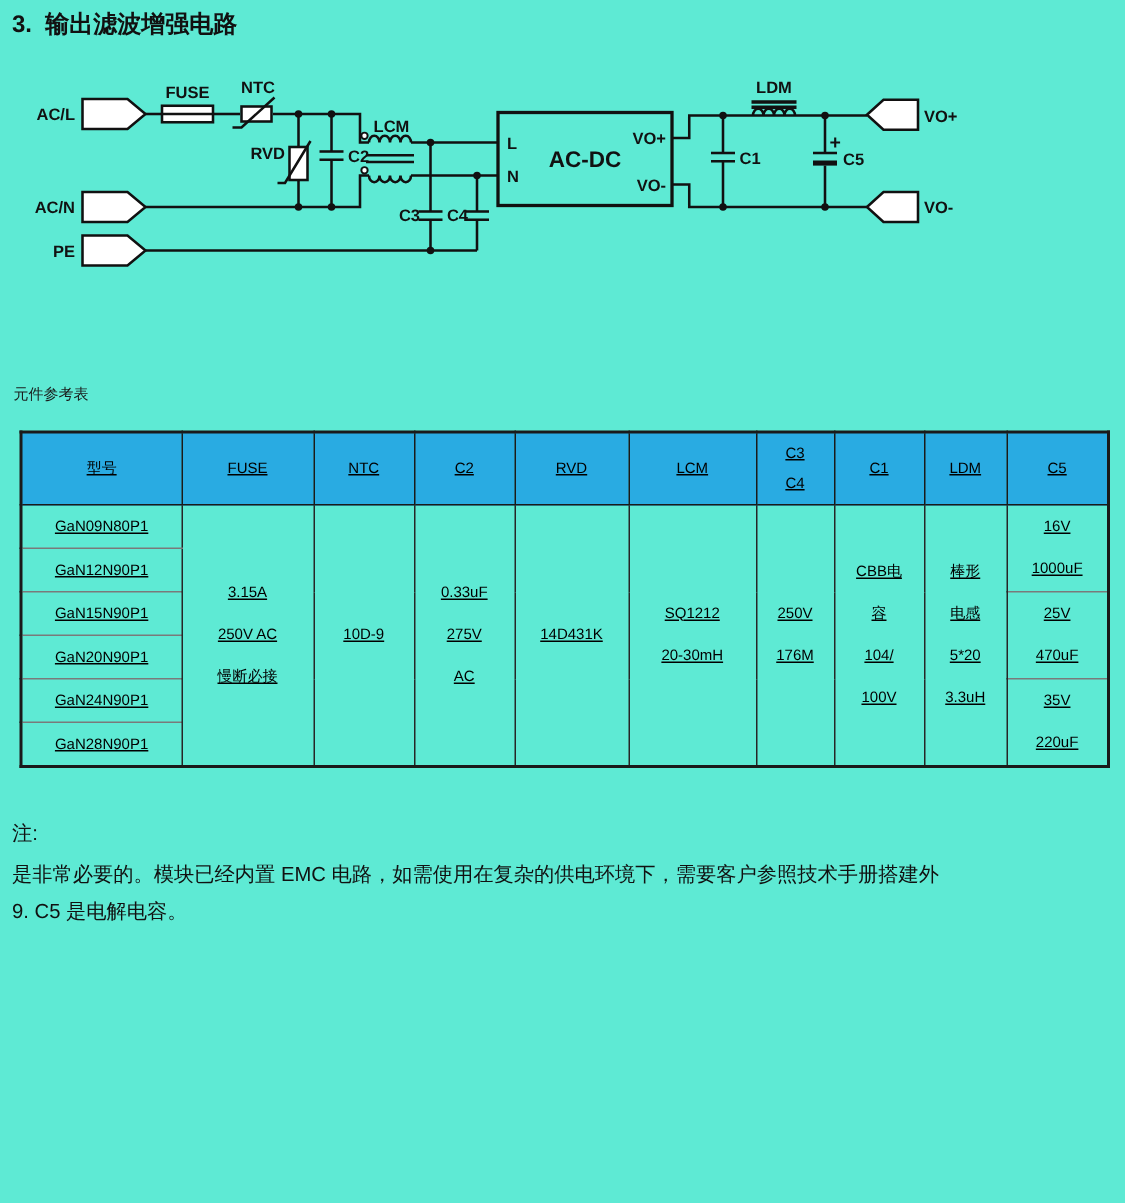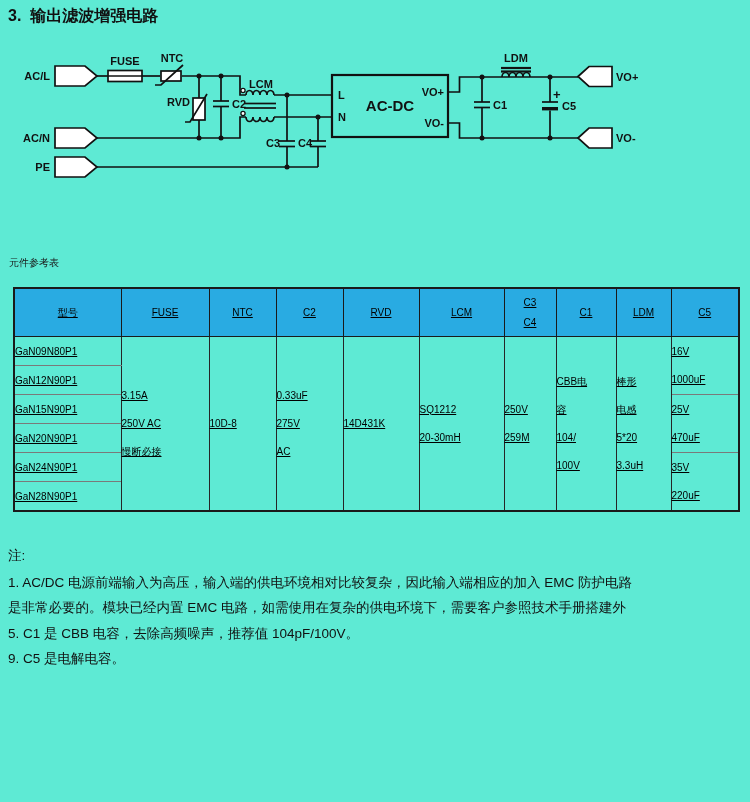--- a/index.html
+++ b/index.html
@@ -29,7 +29,7 @@
     border:1.5px solid #1a1a1a;padding:0;line-height:20px;
   }
   table.components td{
-    height:28px;text-align:left;vertical-align:middle;padding:0;
+    height:28px;text-align:center;vertical-align:middle;padding:0;
     border-left:1px solid #262626;border-right:1px solid #262626;
     border-top:1px solid #7a7a7a;border-bottom:1px solid #7a7a7a;
   }

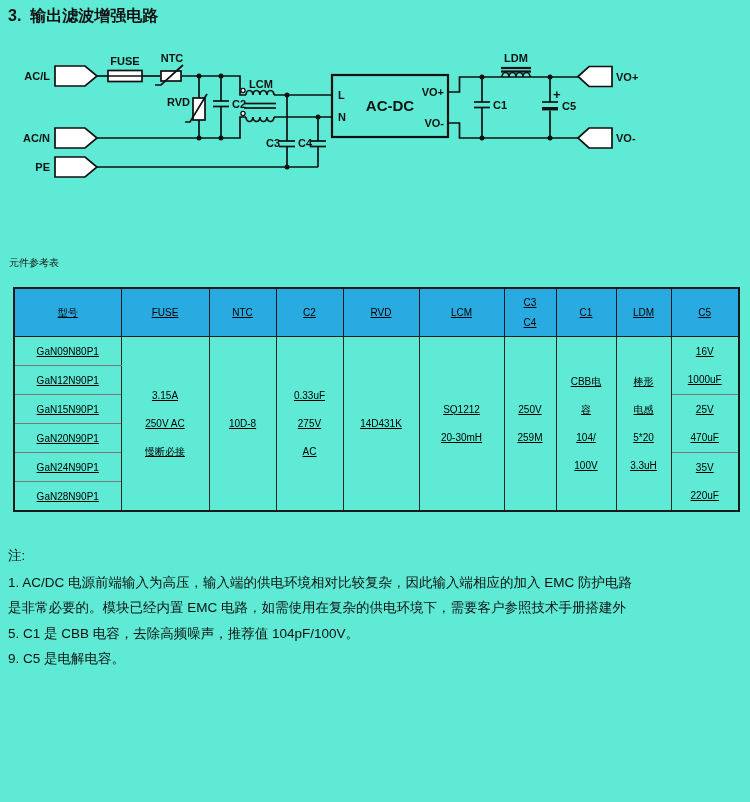--- a/index.html
+++ b/index.html
@@ -222,7 +222,7 @@
           <div>250V AC</div>
           <div>慢断必接</div>
         </td>
-        <td class="merged" rowspan="6">10D-8</td>
+        <td class="merged" rowspan="6">10D-9</td>
         <td class="merged" rowspan="6">
           <div>0.33uF</div>
           <div>275V</div>

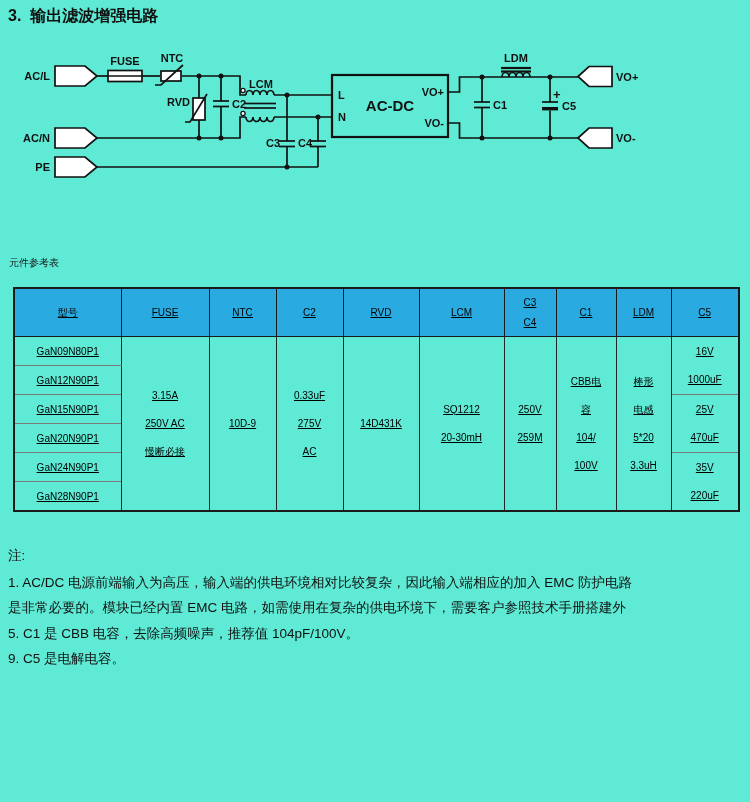--- a/index.html
+++ b/index.html
@@ -235,7 +235,7 @@
         </td>
         <td class="merged" rowspan="6">
           <div>250V</div>
-          <div>259M</div>
+          <div>176M</div>
         </td>
         <td class="merged" rowspan="6">
           <div>CBB电</div>

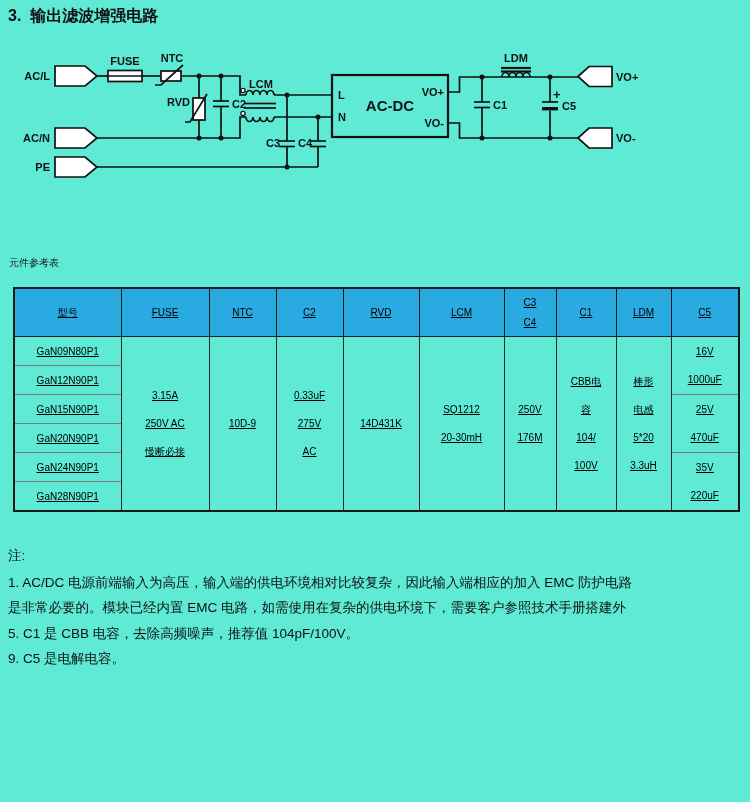--- a/index.html
+++ b/index.html
@@ -282,7 +282,6 @@
 
   <div class="notes">
     <div class="nline nlabel">注:</div>
-    <div class="nline">1. AC/DC 电源前端输入为高压，输入端的供电环境相对比较复杂，因此输入端相应的加入 EMC 防护电路</div>
     <div class="nline">是非常必要的。模块已经内置 EMC 电路，如需使用在复杂的供电环境下，需要客户参照技术手册搭建外</div>
     <div class="nline">5. C1 是 CBB 电容，去除高频噪声，推荐值 104pF/100V。</div>
     <div class="nline">9. C5 是电解电容。</div>

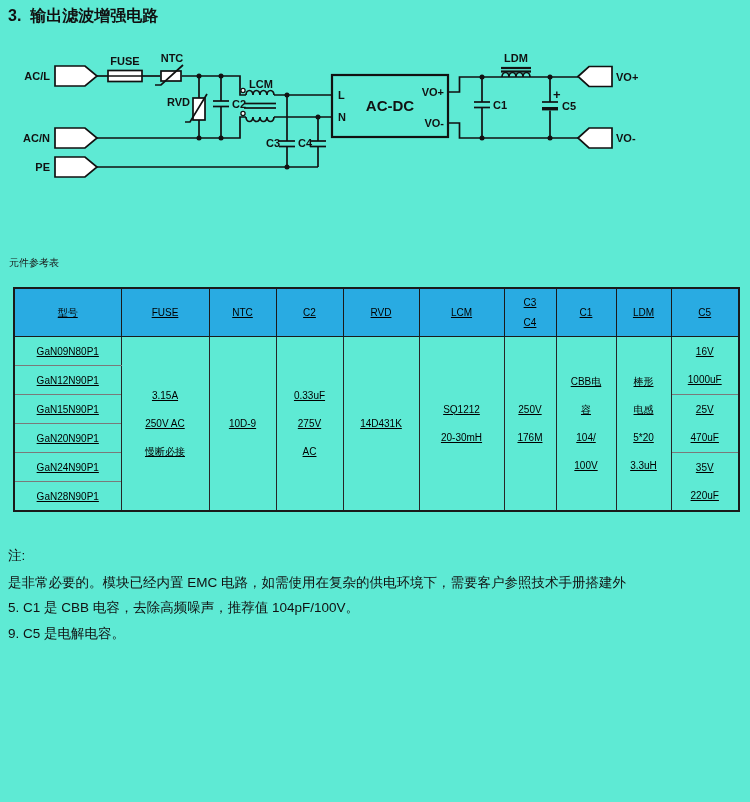--- a/index.html
+++ b/index.html
@@ -283,7 +283,6 @@
   <div class="notes">
     <div class="nline nlabel">注:</div>
     <div class="nline">是非常必要的。模块已经内置 EMC 电路，如需使用在复杂的供电环境下，需要客户参照技术手册搭建外</div>
-    <div class="nline">5. C1 是 CBB 电容，去除高频噪声，推荐值 104pF/100V。</div>
     <div class="nline">9. C5 是电解电容。</div>
   </div>
 

